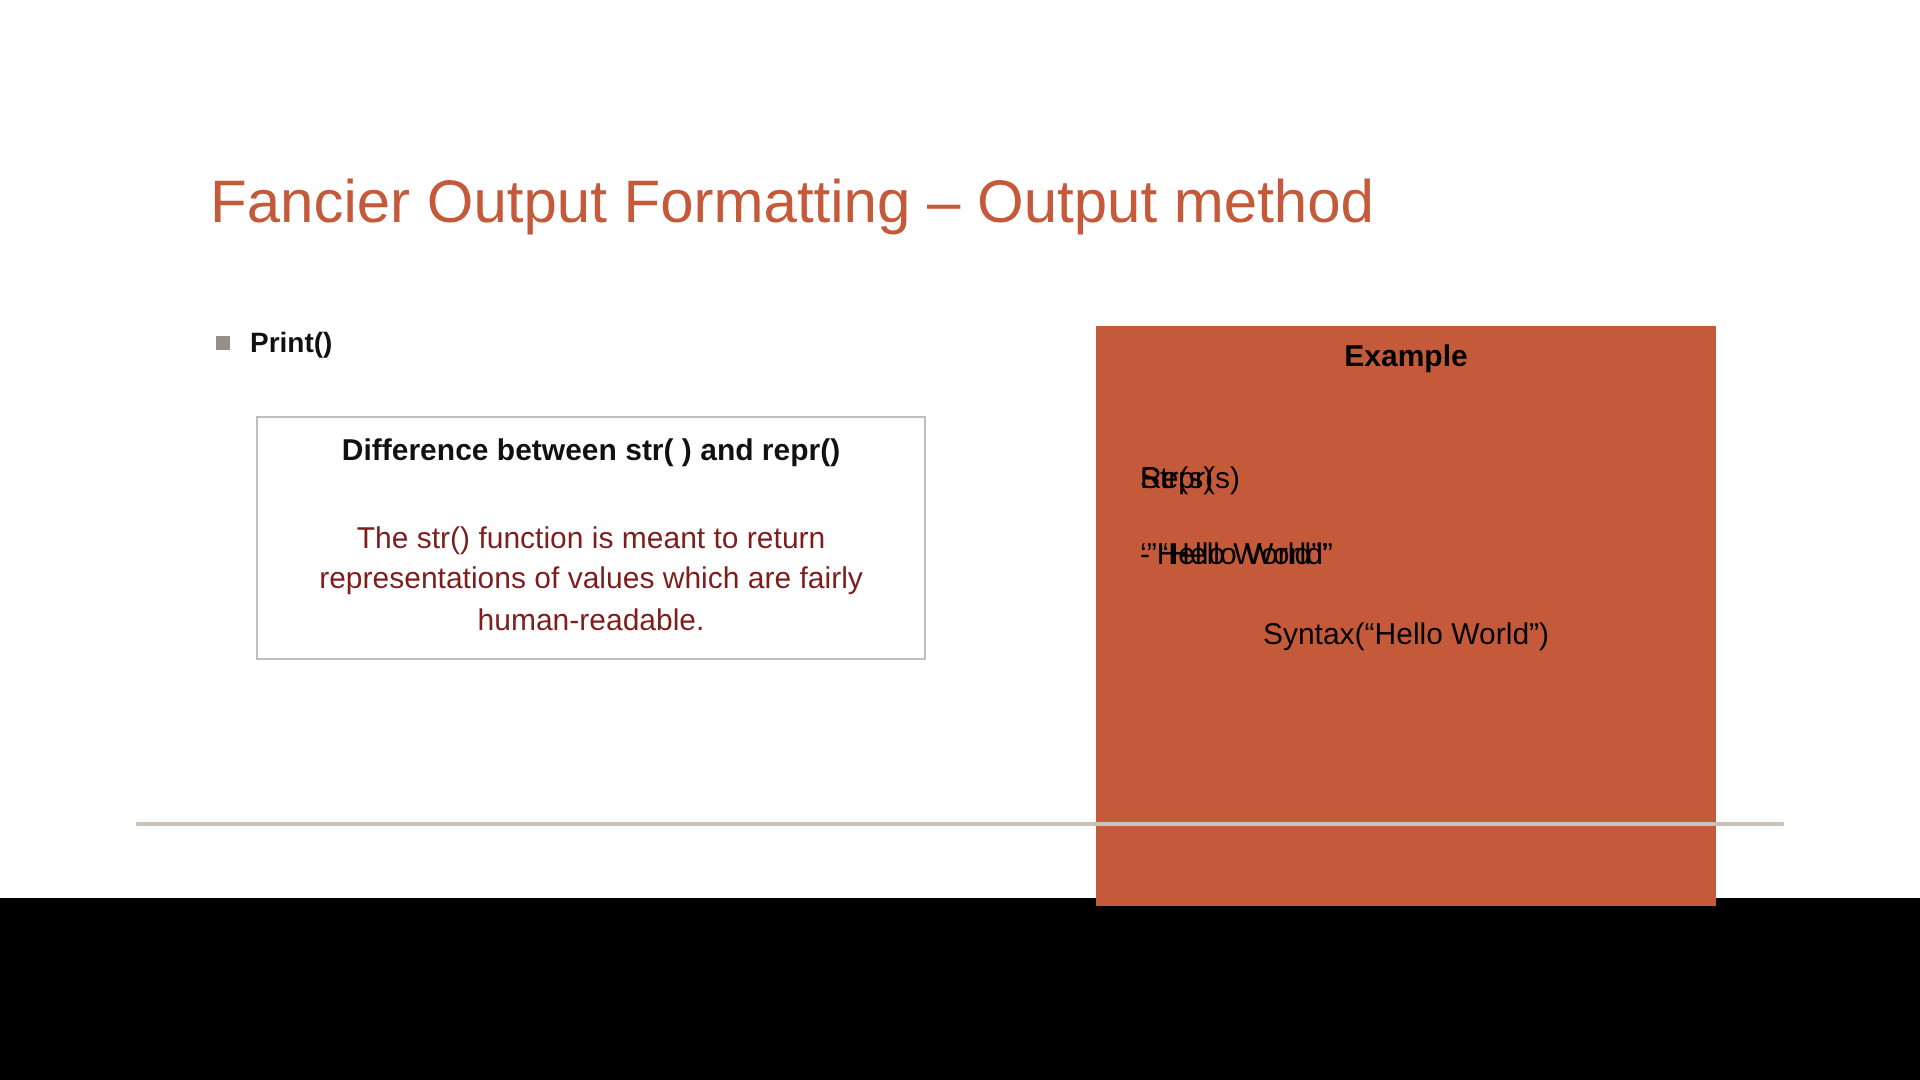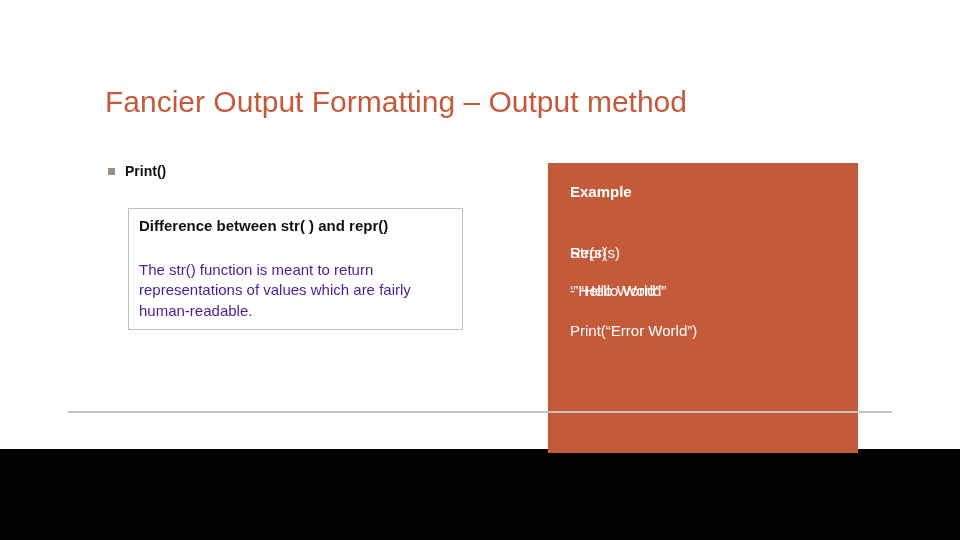--- a/index.html
+++ b/index.html
@@ -17,6 +17,7 @@
     height: 449px;
     background: #fff;
     box-sizing: border-box;
+    text-align: center;
   }
   .title {
     position: absolute;

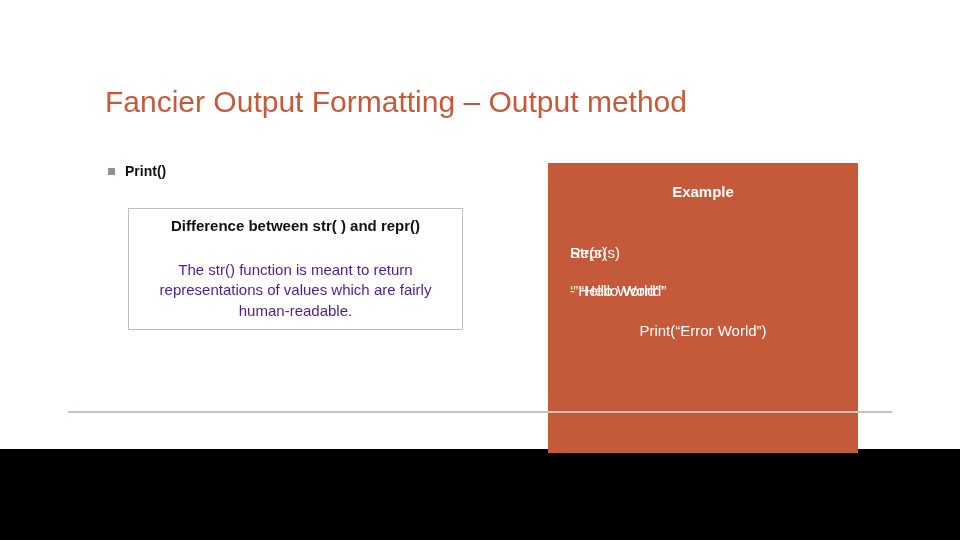--- a/index.html
+++ b/index.html
@@ -75,8 +75,8 @@
     width: 310px;
     height: 290px;
     background: #c55a3b;
-    color: #ffffff;
-    padding: 20px 22px 18px 22px;
+    color: #000000;
+    padding: 7px 22px 18px 22px;
     box-sizing: border-box;
     font-size: 15px;
   }

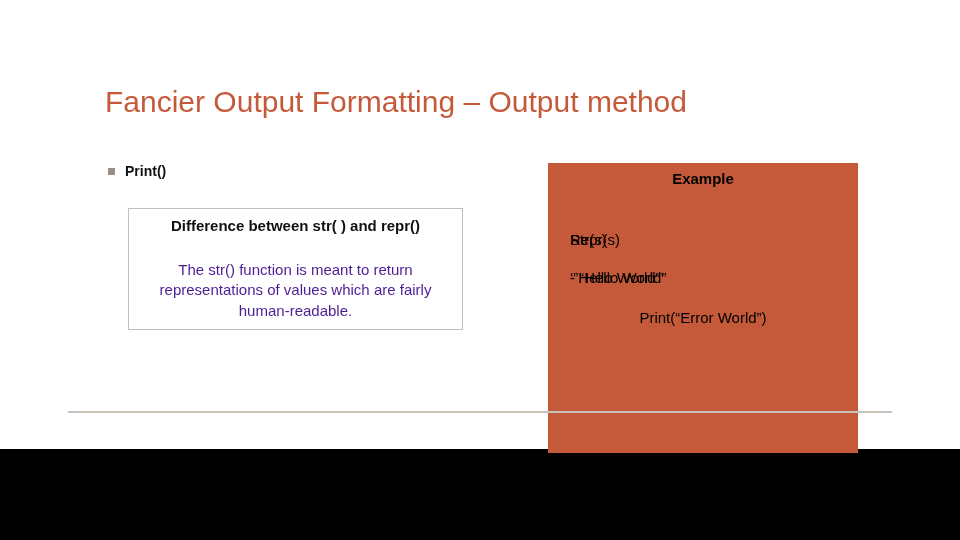--- a/index.html
+++ b/index.html
@@ -62,7 +62,7 @@
   }
   .left-box .para {
     font-size: 15px;
-    color: #4c1d95;
+    color: #7f1d1d;
     line-height: 1.35;
     margin-bottom: 18px;
     margin-top: 15px;

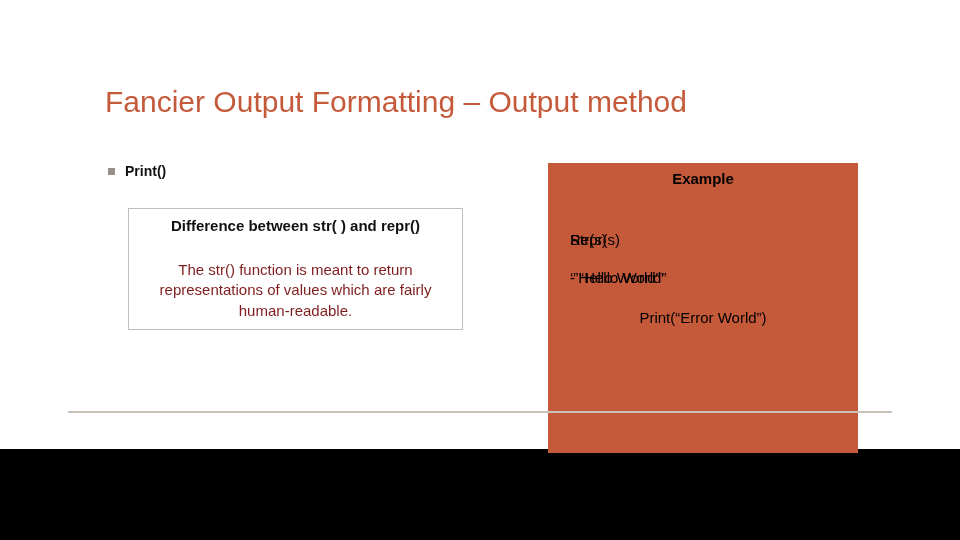--- a/index.html
+++ b/index.html
@@ -149,7 +149,7 @@
       <span>‘”Hello World”’</span>
     </div>
 
-    <div class="line spaced">Print(“Error World”)</div>
+    <div class="line spaced">Syntax(“Hello World”)</div>
   </div>
 
   <div class="footer-line"></div>

